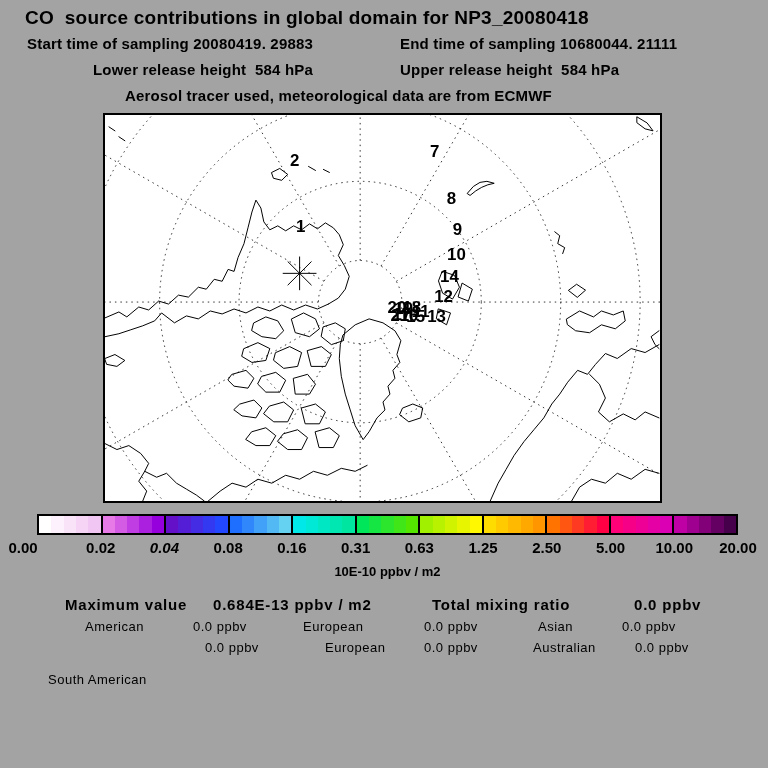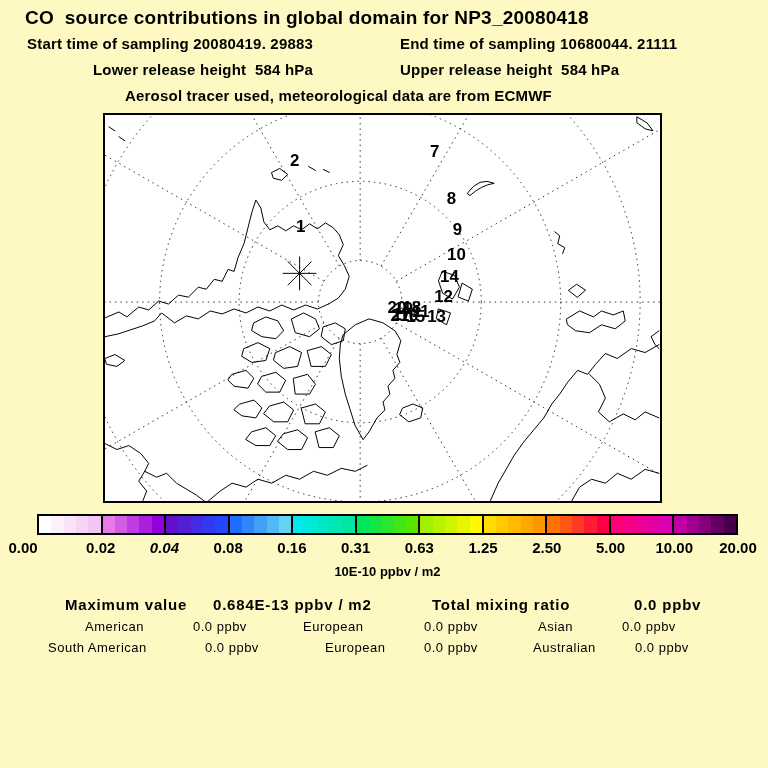--- a/index.html
+++ b/index.html
@@ -3,7 +3,7 @@
 <meta charset="utf-8">
 <style>
   html,body{margin:0;padding:0;background:#fff;}
-  .page{position:relative;width:768px;height:768px;background:#fef9c3;color:#000;
+  .page{position:relative;width:768px;height:768px;background:#a3a3a3;color:#000;
         font-family:"Liberation Sans", sans-serif; overflow:hidden;}
   .txt{position:absolute;white-space:pre;letter-spacing:0.2px;}
   .title{font-size:19px;font-weight:bold;}

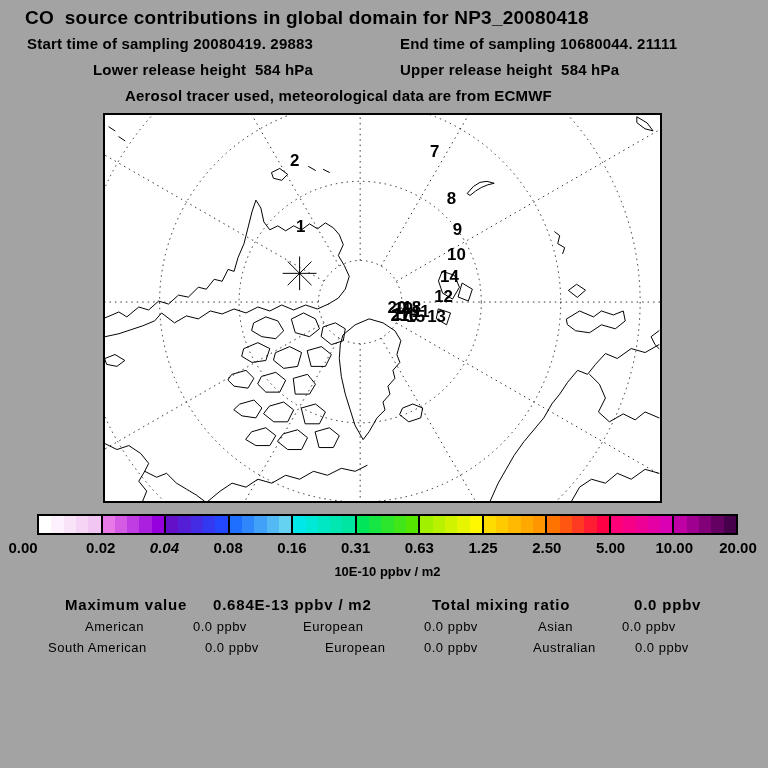--- a/index.html
+++ b/index.html
@@ -252,7 +252,7 @@
   <div class="txt stat2" style="left:538px;top:619px">Asian</div>
   <div class="txt stat2" style="left:622px;top:619px">0.0 ppbv</div>
 
-  <div class="txt stat2" style="left:48px;top:640px">South American</div>
+  <div class="txt stat2" style="left:48px;top:672px">South American</div>
   <div class="txt stat2" style="left:205px;top:640px">0.0 ppbv</div>
   <div class="txt stat2" style="left:325px;top:640px">European</div>
   <div class="txt stat2" style="left:424px;top:640px">0.0 ppbv</div>

